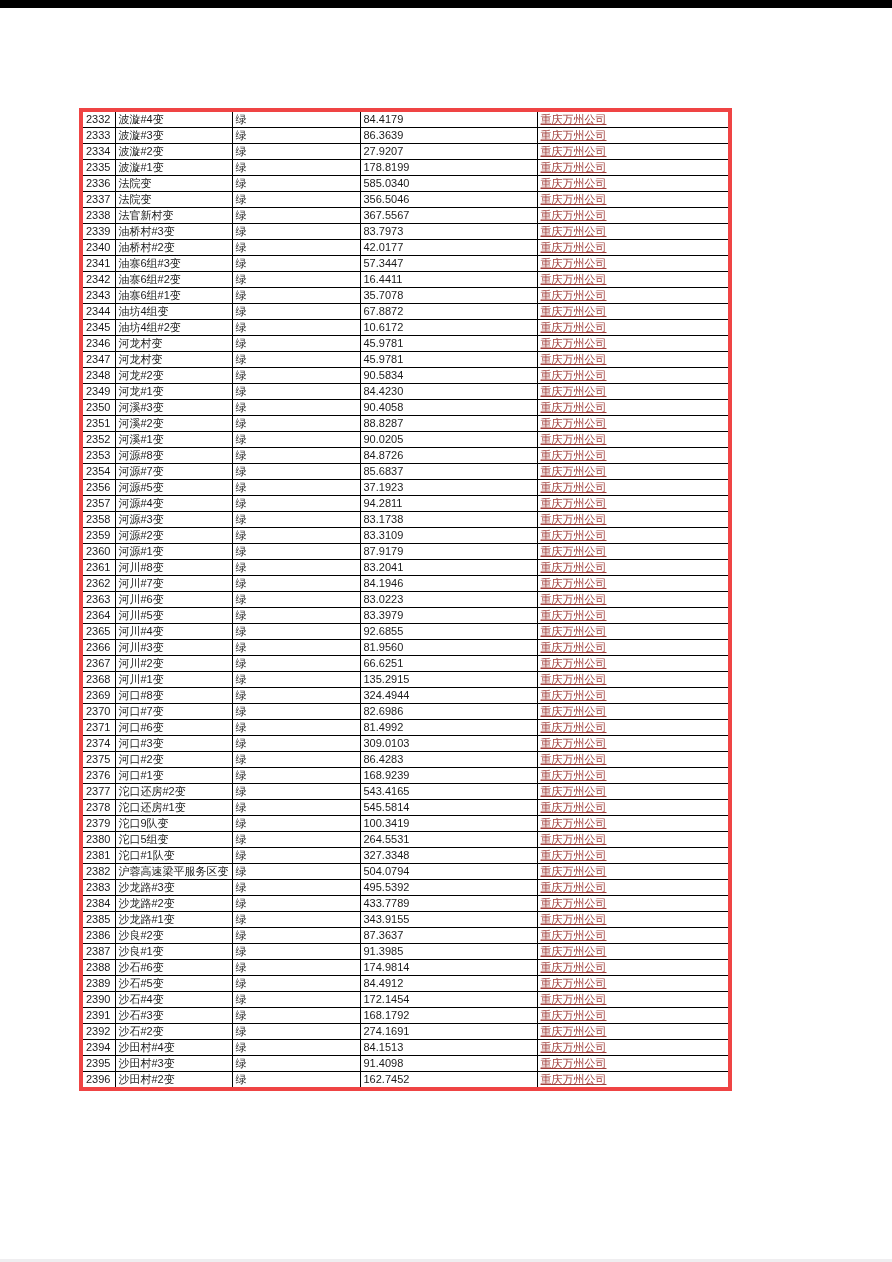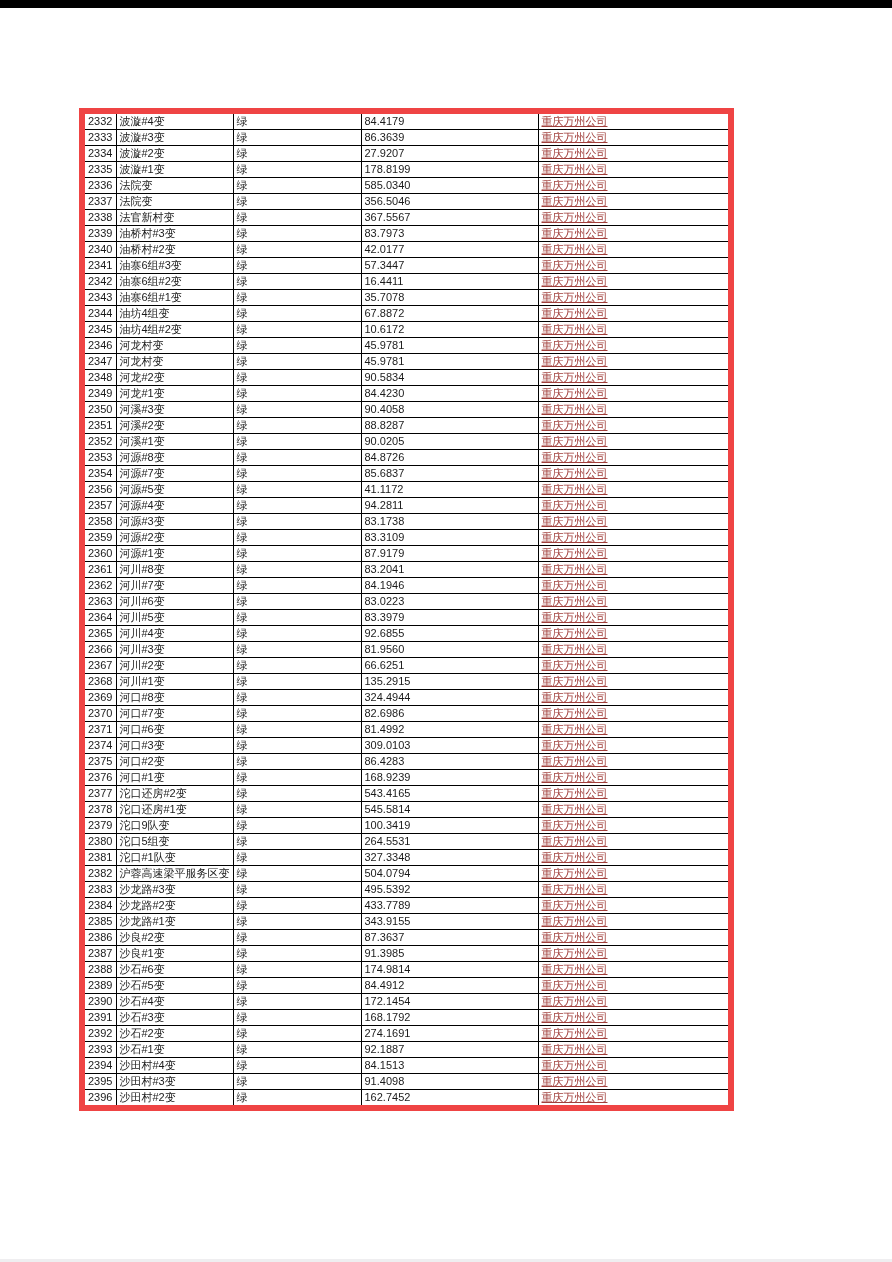--- a/index.html
+++ b/index.html
@@ -38,7 +38,7 @@
     width: 649px;
     border-collapse: collapse;
     table-layout: fixed;
-    border: 6px solid #ef4444;
+    border: 4px solid #ef4444;
   }
   table.data-table td {
     border: 1px solid #000000;

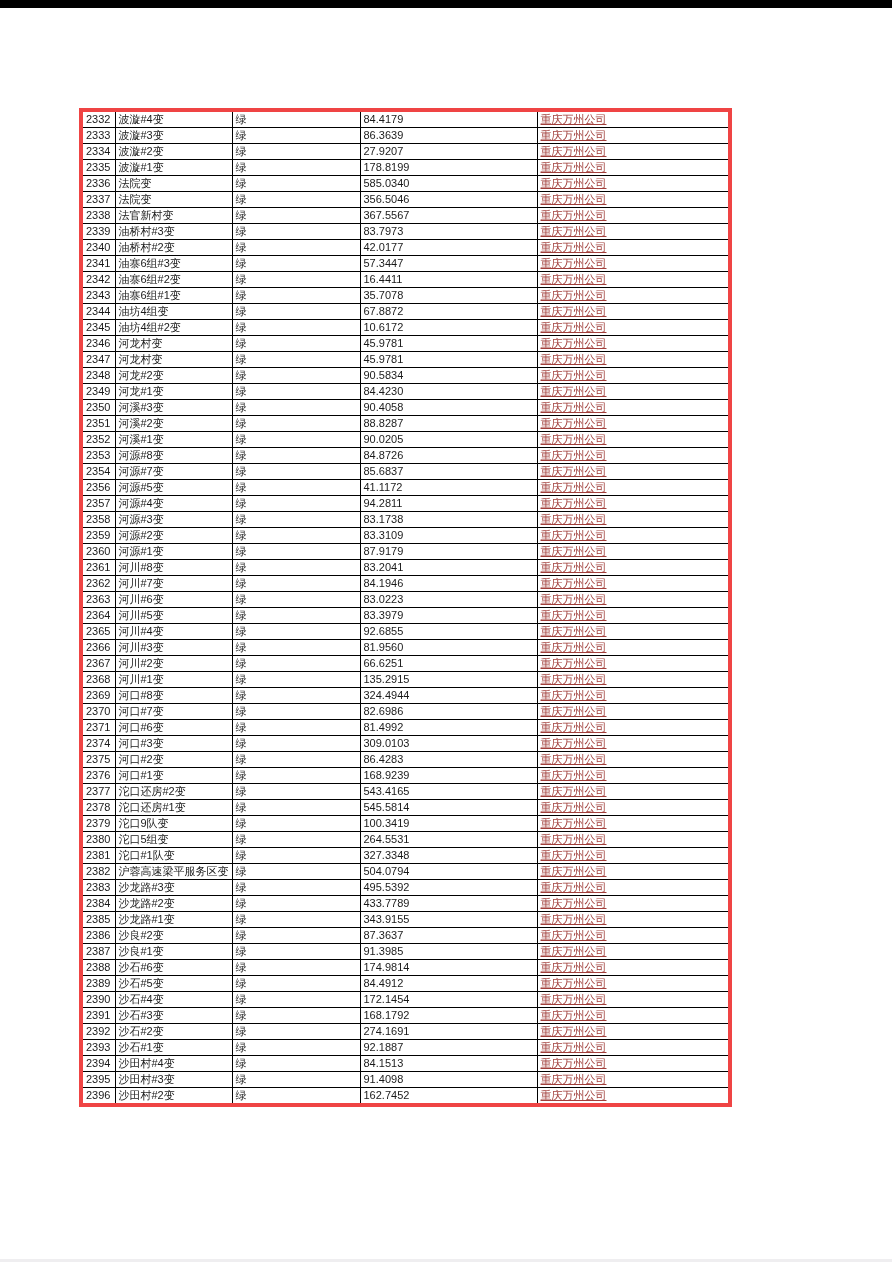--- a/index.html
+++ b/index.html
@@ -241,7 +241,7 @@
           <td>2356</td>
           <td>河源#5变</td>
           <td>绿</td>
-          <td>41.1172</td>
+          <td>37.1923</td>
           <td class="company-cell" style="color: rgb(161, 63, 59);">重庆万州公司</td>
         </tr>
         <tr>

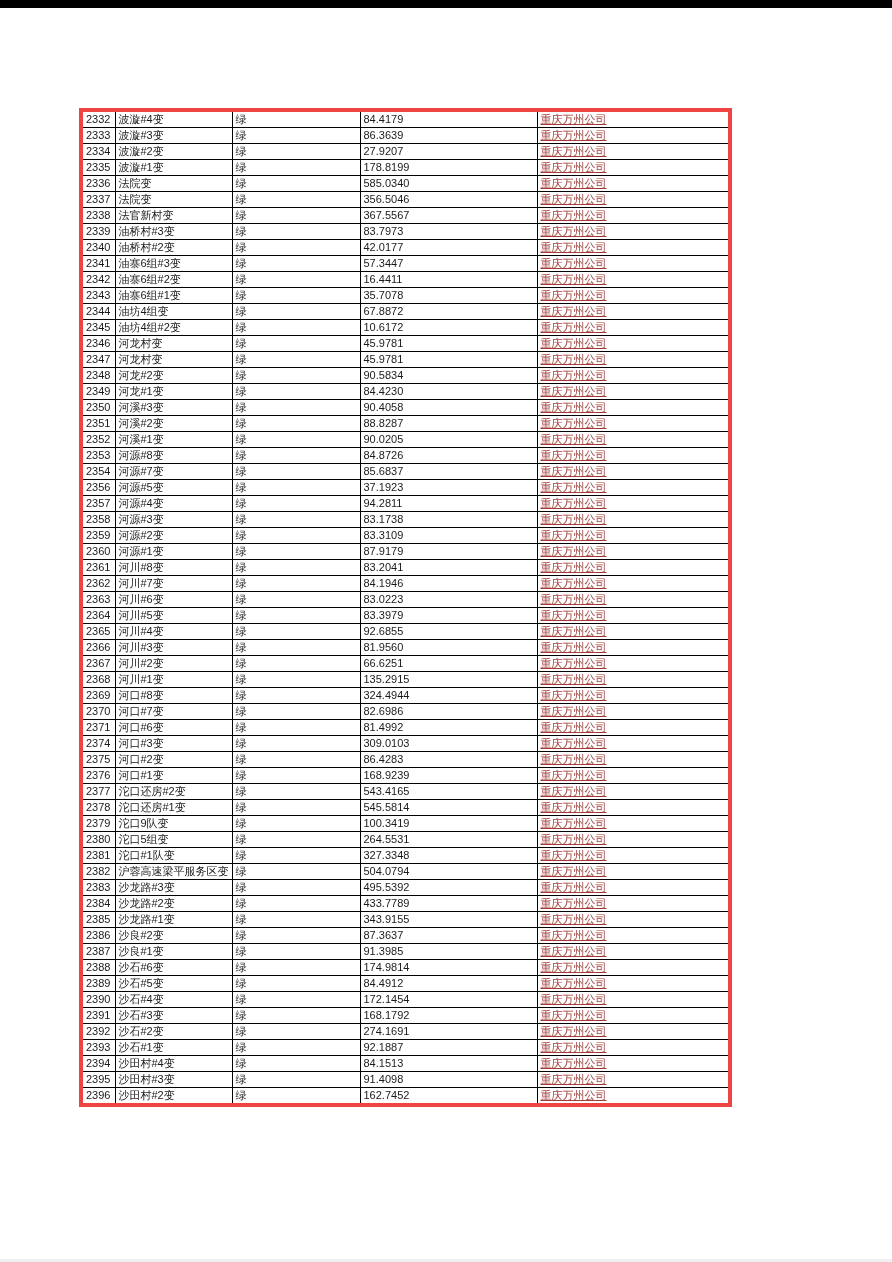--- a/index.html
+++ b/index.html
@@ -483,13 +483,6 @@
           <td class="company-cell" style="color: rgb(161, 63, 59);">重庆万州公司</td>
         </tr>
         <tr>
-          <td>2393</td>
-          <td>沙石#1变</td>
-          <td>绿</td>
-          <td>92.1887</td>
-          <td class="company-cell" style="color: rgb(161, 63, 59);">重庆万州公司</td>
-        </tr>
-        <tr>
           <td>2394</td>
           <td>沙田村#4变</td>
           <td>绿</td>

